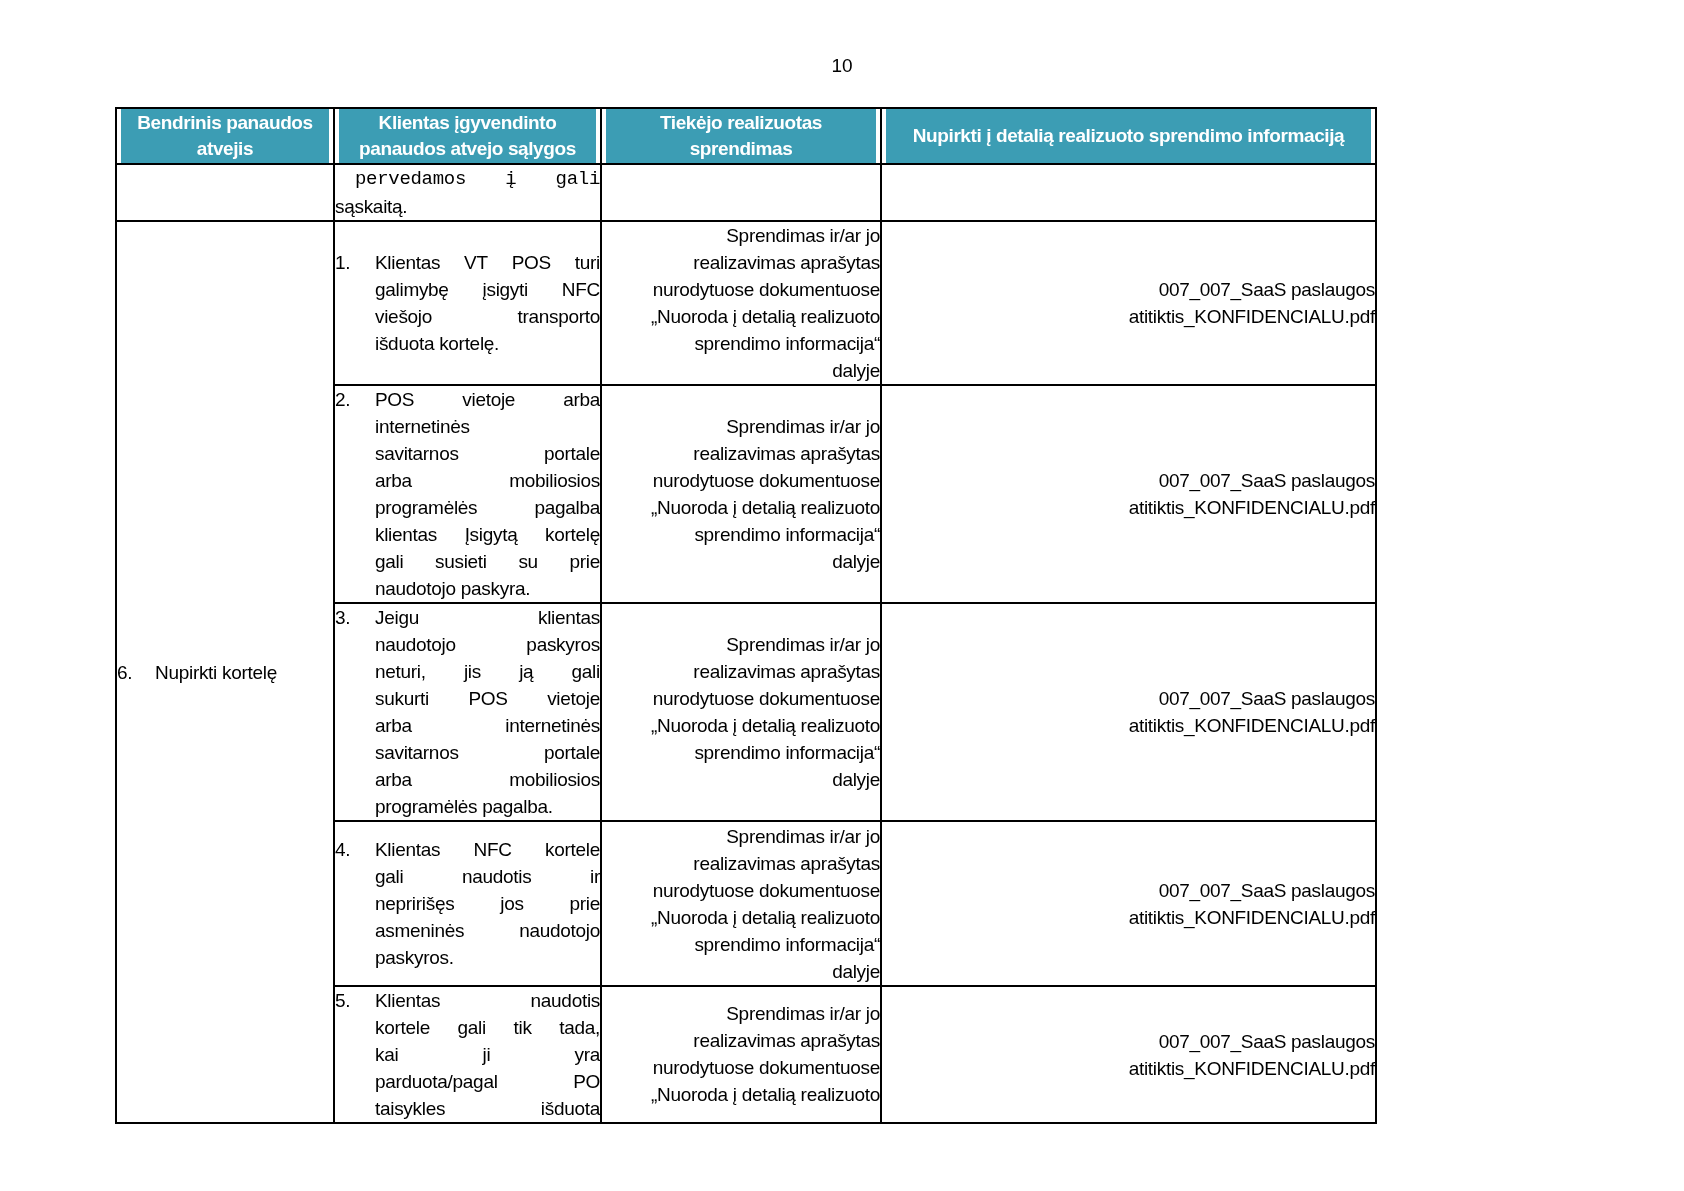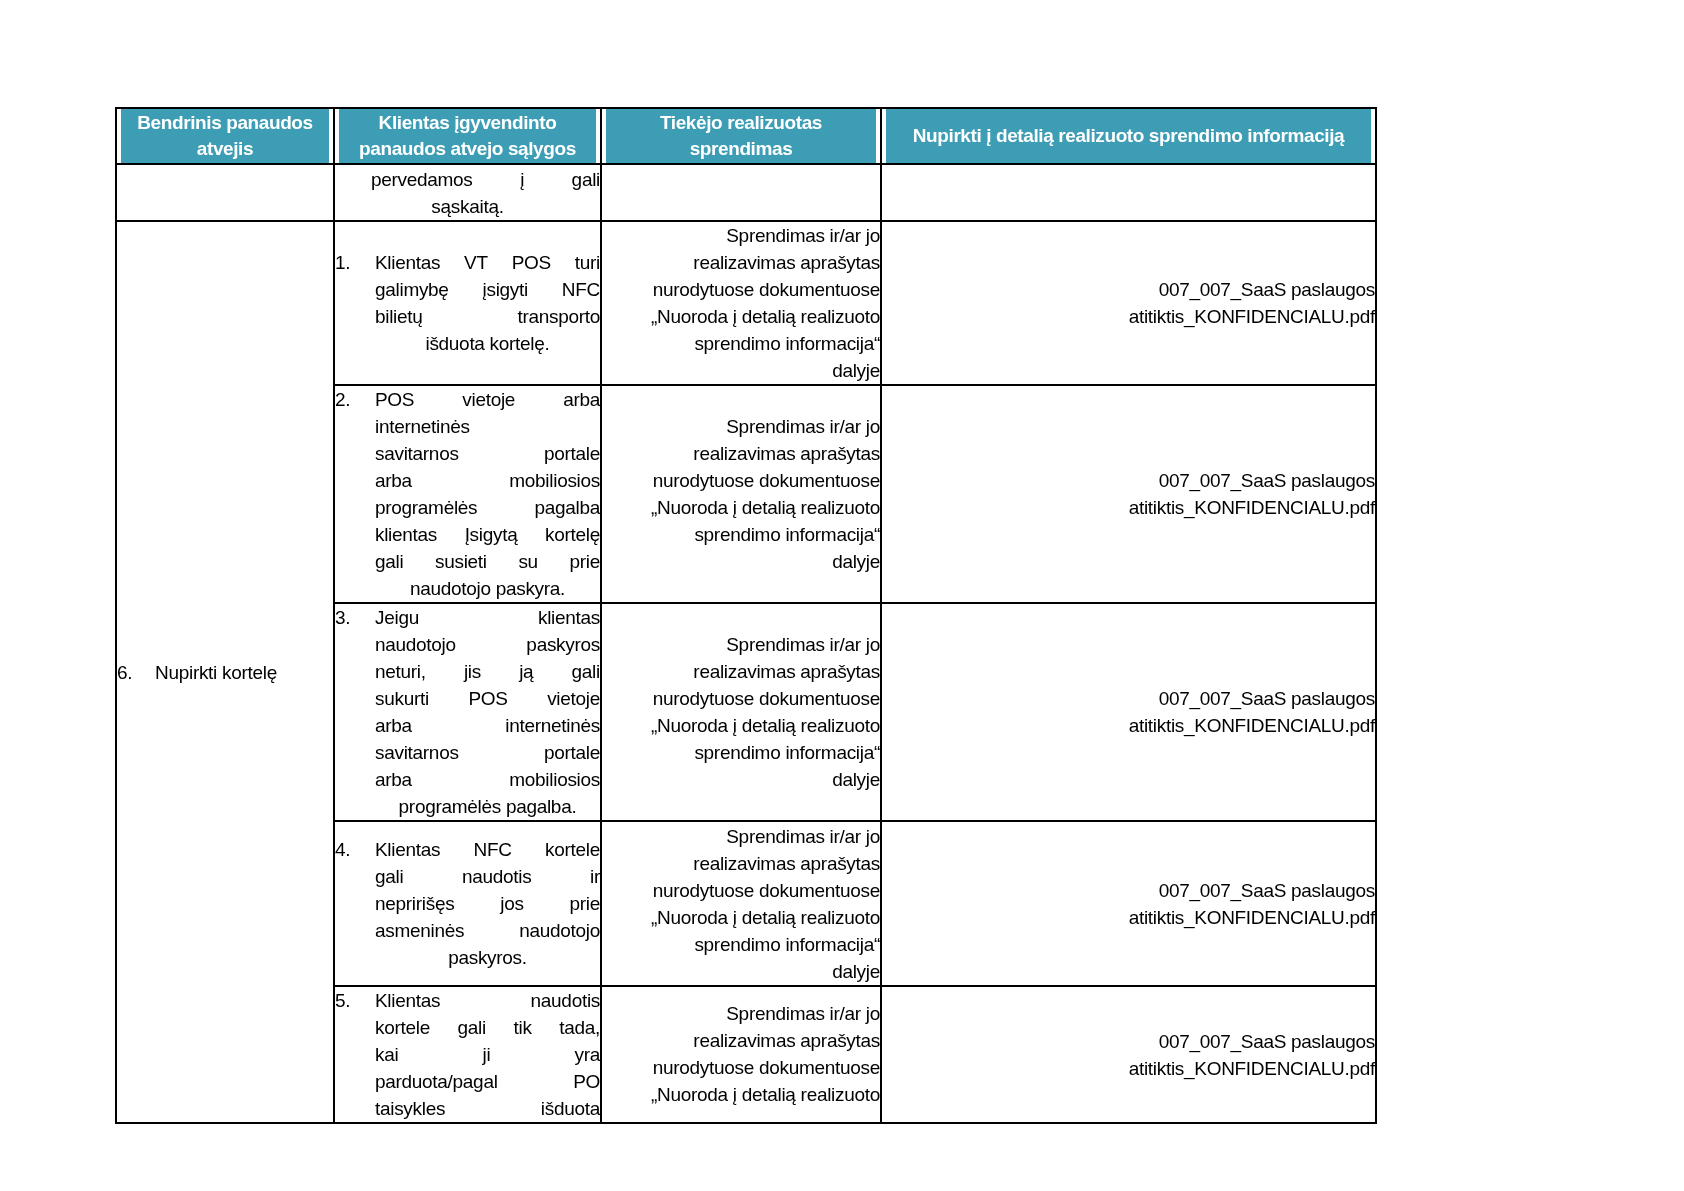--- a/index.html
+++ b/index.html
@@ -80,6 +80,7 @@
 <body>
 
 <div class="page">
+  <div class="page-number">10</div>
   <table class="uc">
     <colgroup>
       <col style="width:218px">

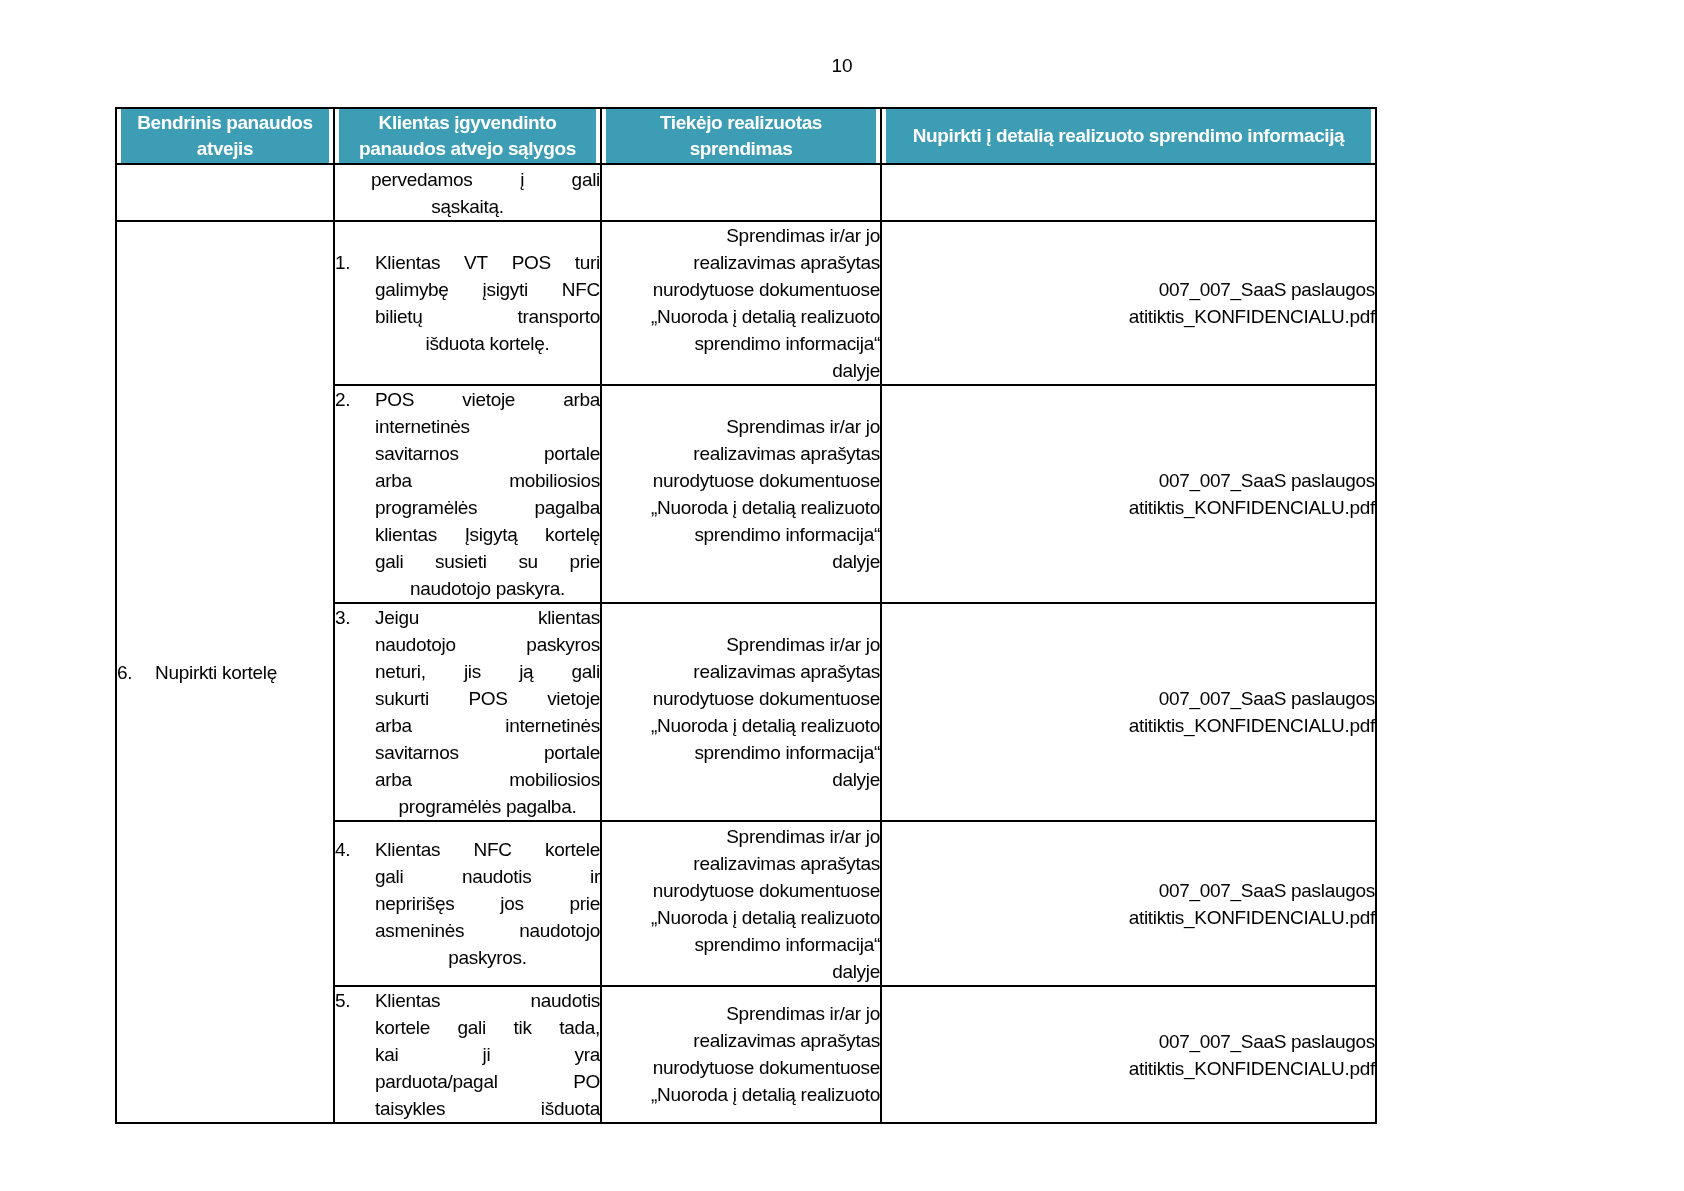--- a/index.html
+++ b/index.html
@@ -70,7 +70,7 @@
   .jl{display:flex;justify-content:space-between;white-space:nowrap;}
   .jl span{flex:none;}
   .ll{white-space:nowrap;text-align:center;}
-  .indent1{margin-left:36px;}
+  .indent1{margin-left:20px;font-family:Liberation Mono, monospace;}
   td.center-col{text-align:center;}
   td.center-col .cline{white-space:nowrap;text-align:right;}
   td.vbottom{vertical-align:bottom;}

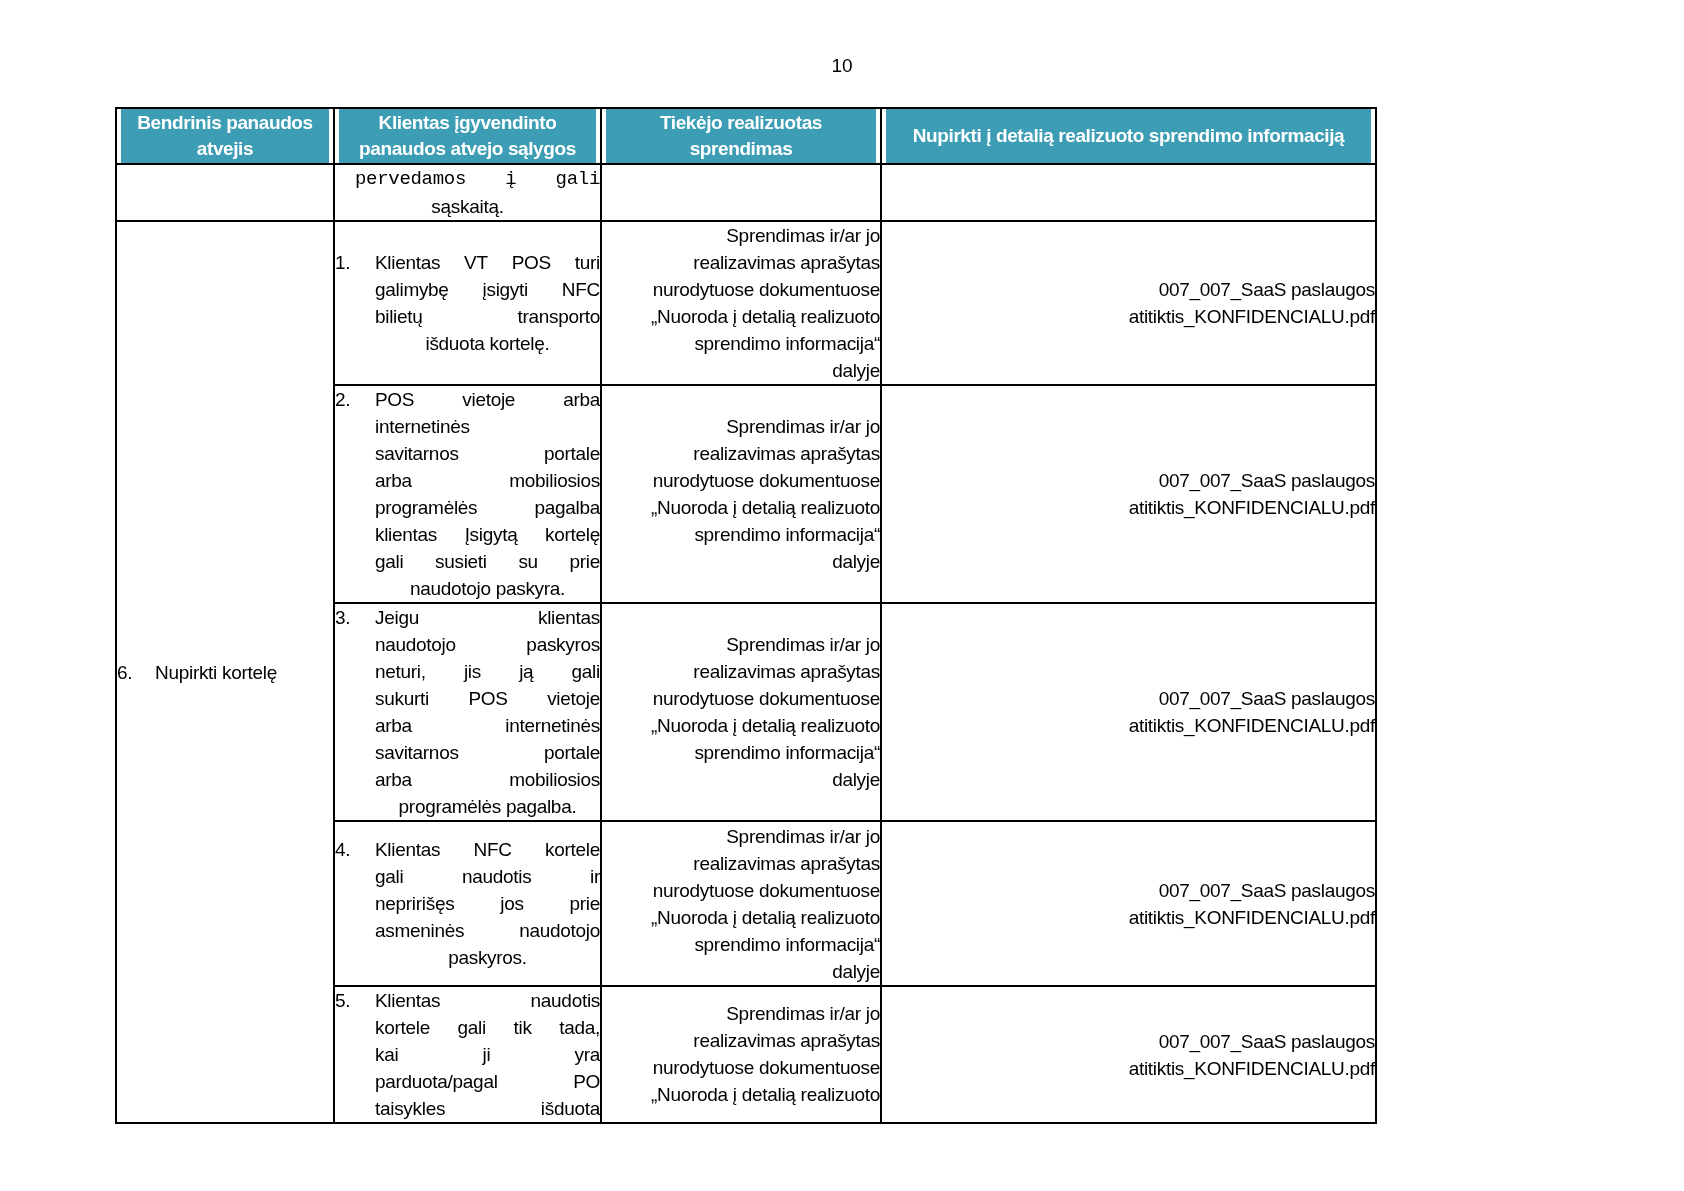--- a/index.html
+++ b/index.html
@@ -69,7 +69,7 @@
   td.carry{padding-left:13px;padding-right:6px;}
   .jl{display:flex;justify-content:space-between;white-space:nowrap;}
   .jl span{flex:none;}
-  .ll{white-space:nowrap;text-align:center;}
+  .ll{white-space:nowrap;text-align:left;}
   .indent1{margin-left:20px;font-family:Liberation Mono, monospace;}
   td.center-col{text-align:center;}
   td.center-col .cline{white-space:nowrap;text-align:right;}

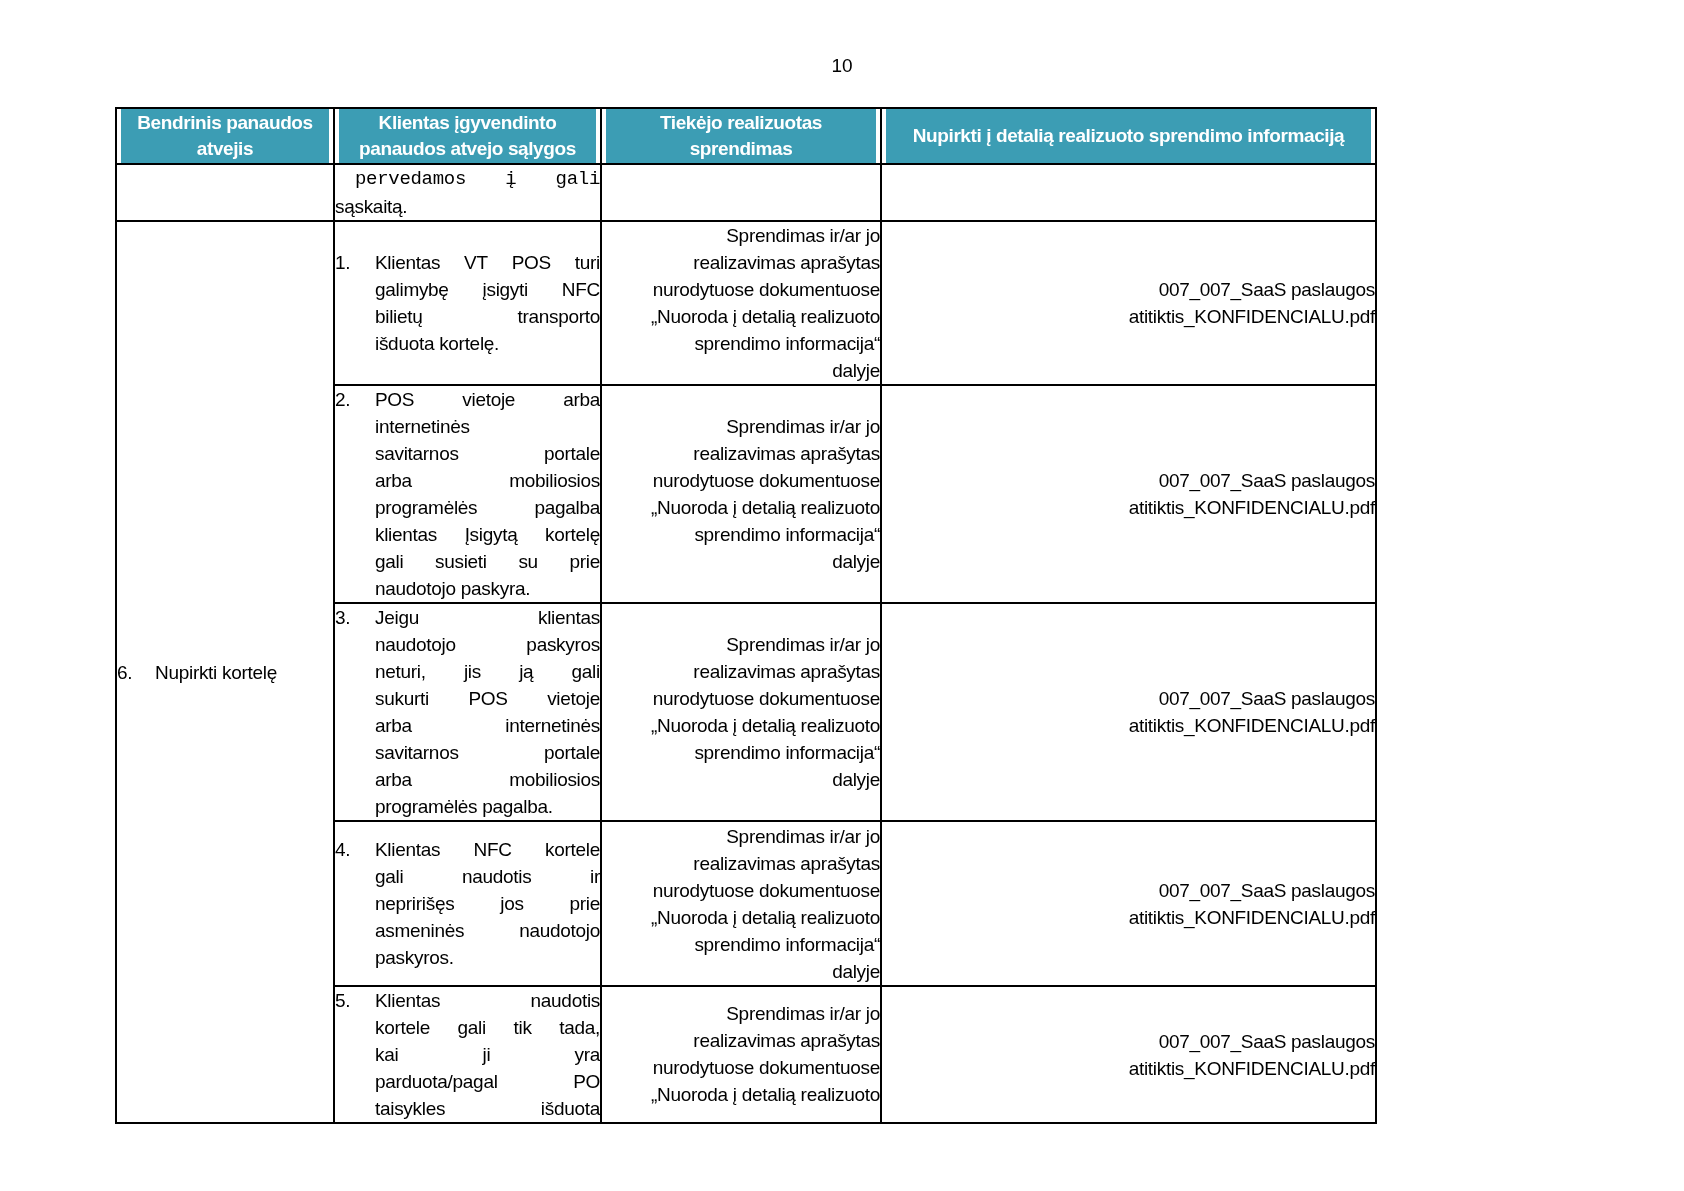--- a/index.html
+++ b/index.html
@@ -144,7 +144,7 @@
                   <span>NFC</span>
                 </div>
                 <div class="jl">
-                  <span>bilietų</span>
+                  <span>viešojo</span>
                   <span>transporto</span>
                 </div>
                 <div class="ll">išduota kortelę.</div>

